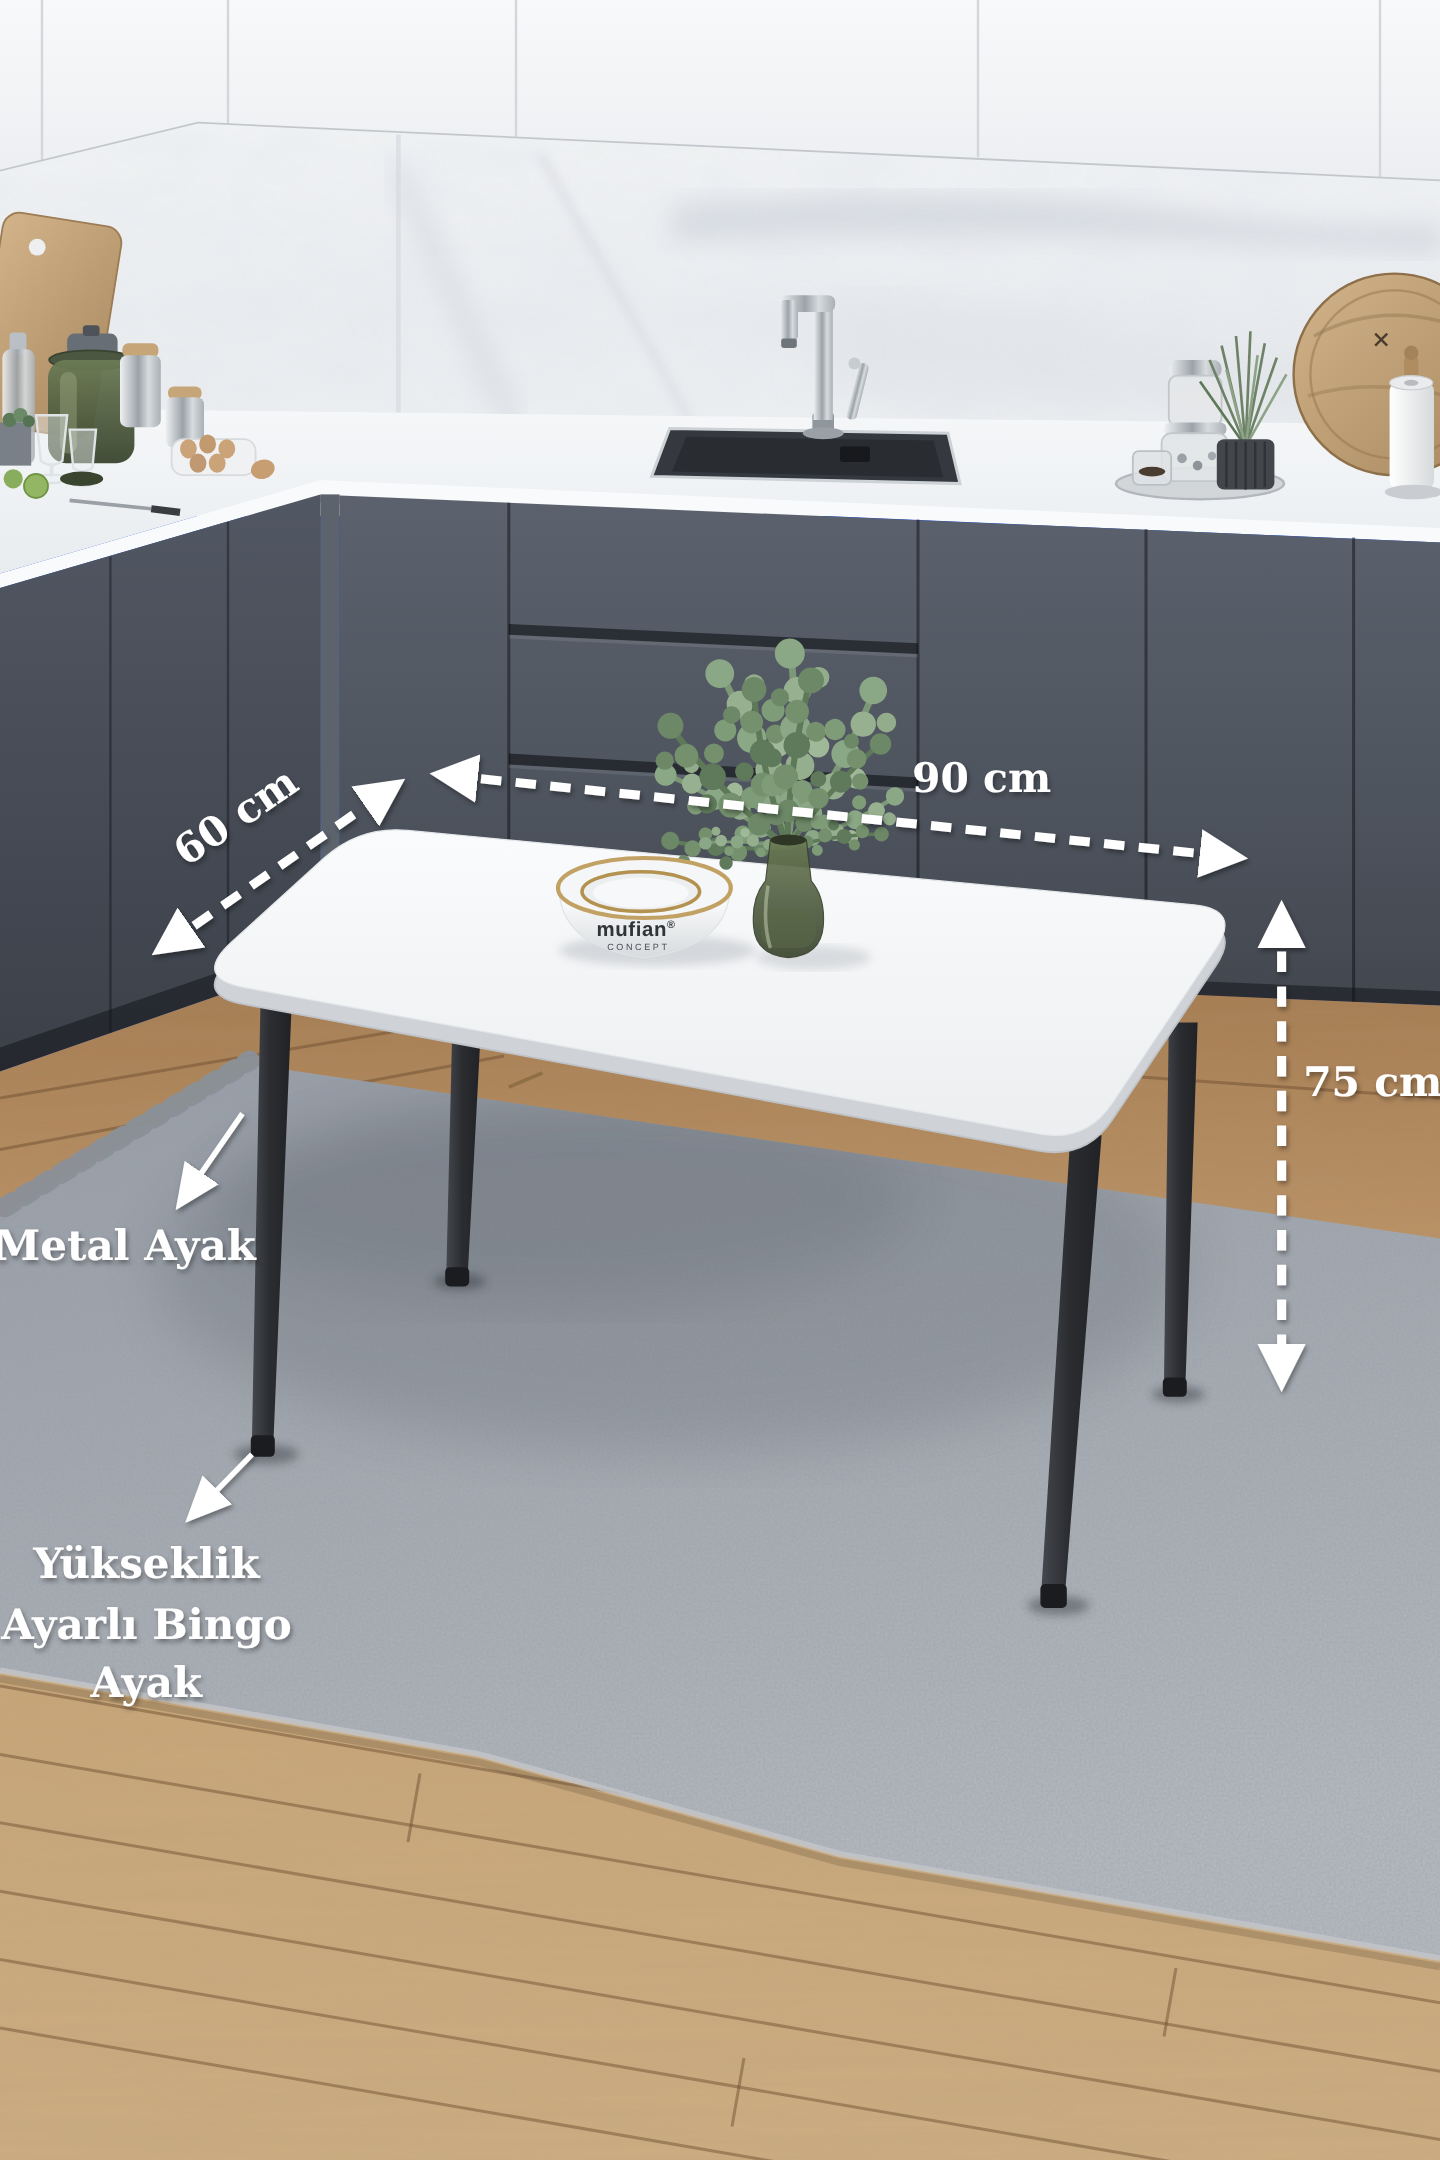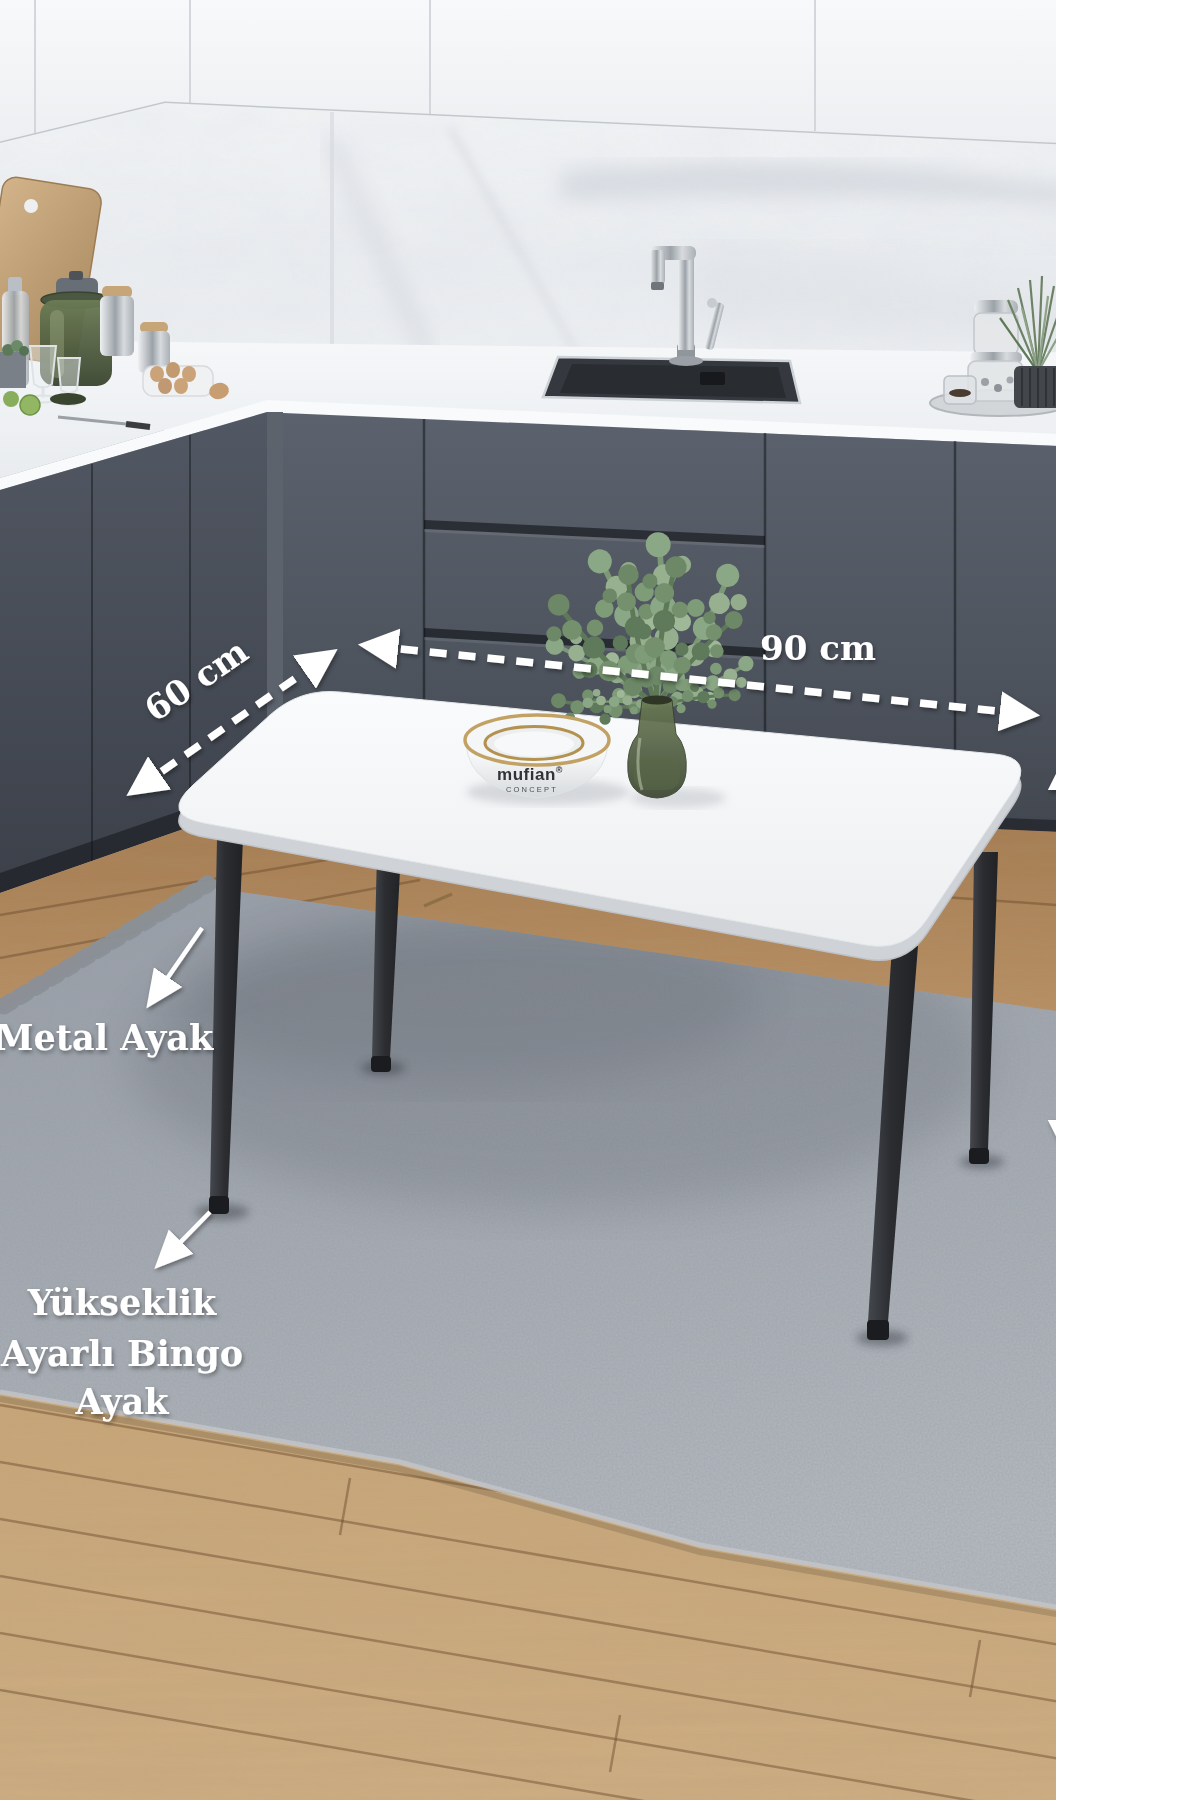--- a/index.html
+++ b/index.html
@@ -3,7 +3,7 @@
 <meta charset="utf-8">
 <style>
   html,body{margin:0;padding:0;background:#ffffff;}
-  #stage{position:relative;width:1056px;height:1800px;overflow:hidden;background:#a3a3a3;}
+  #stage{position:relative;width:1200px;height:1800px;overflow:hidden;background:#1d4ed8;}
   #stage svg{position:absolute;inset:0;display:block;}
   text{user-select:none;}
   .ann{font-family:"DejaVu Serif","Liberation Serif",serif;font-weight:bold;fill:#ffffff;}

